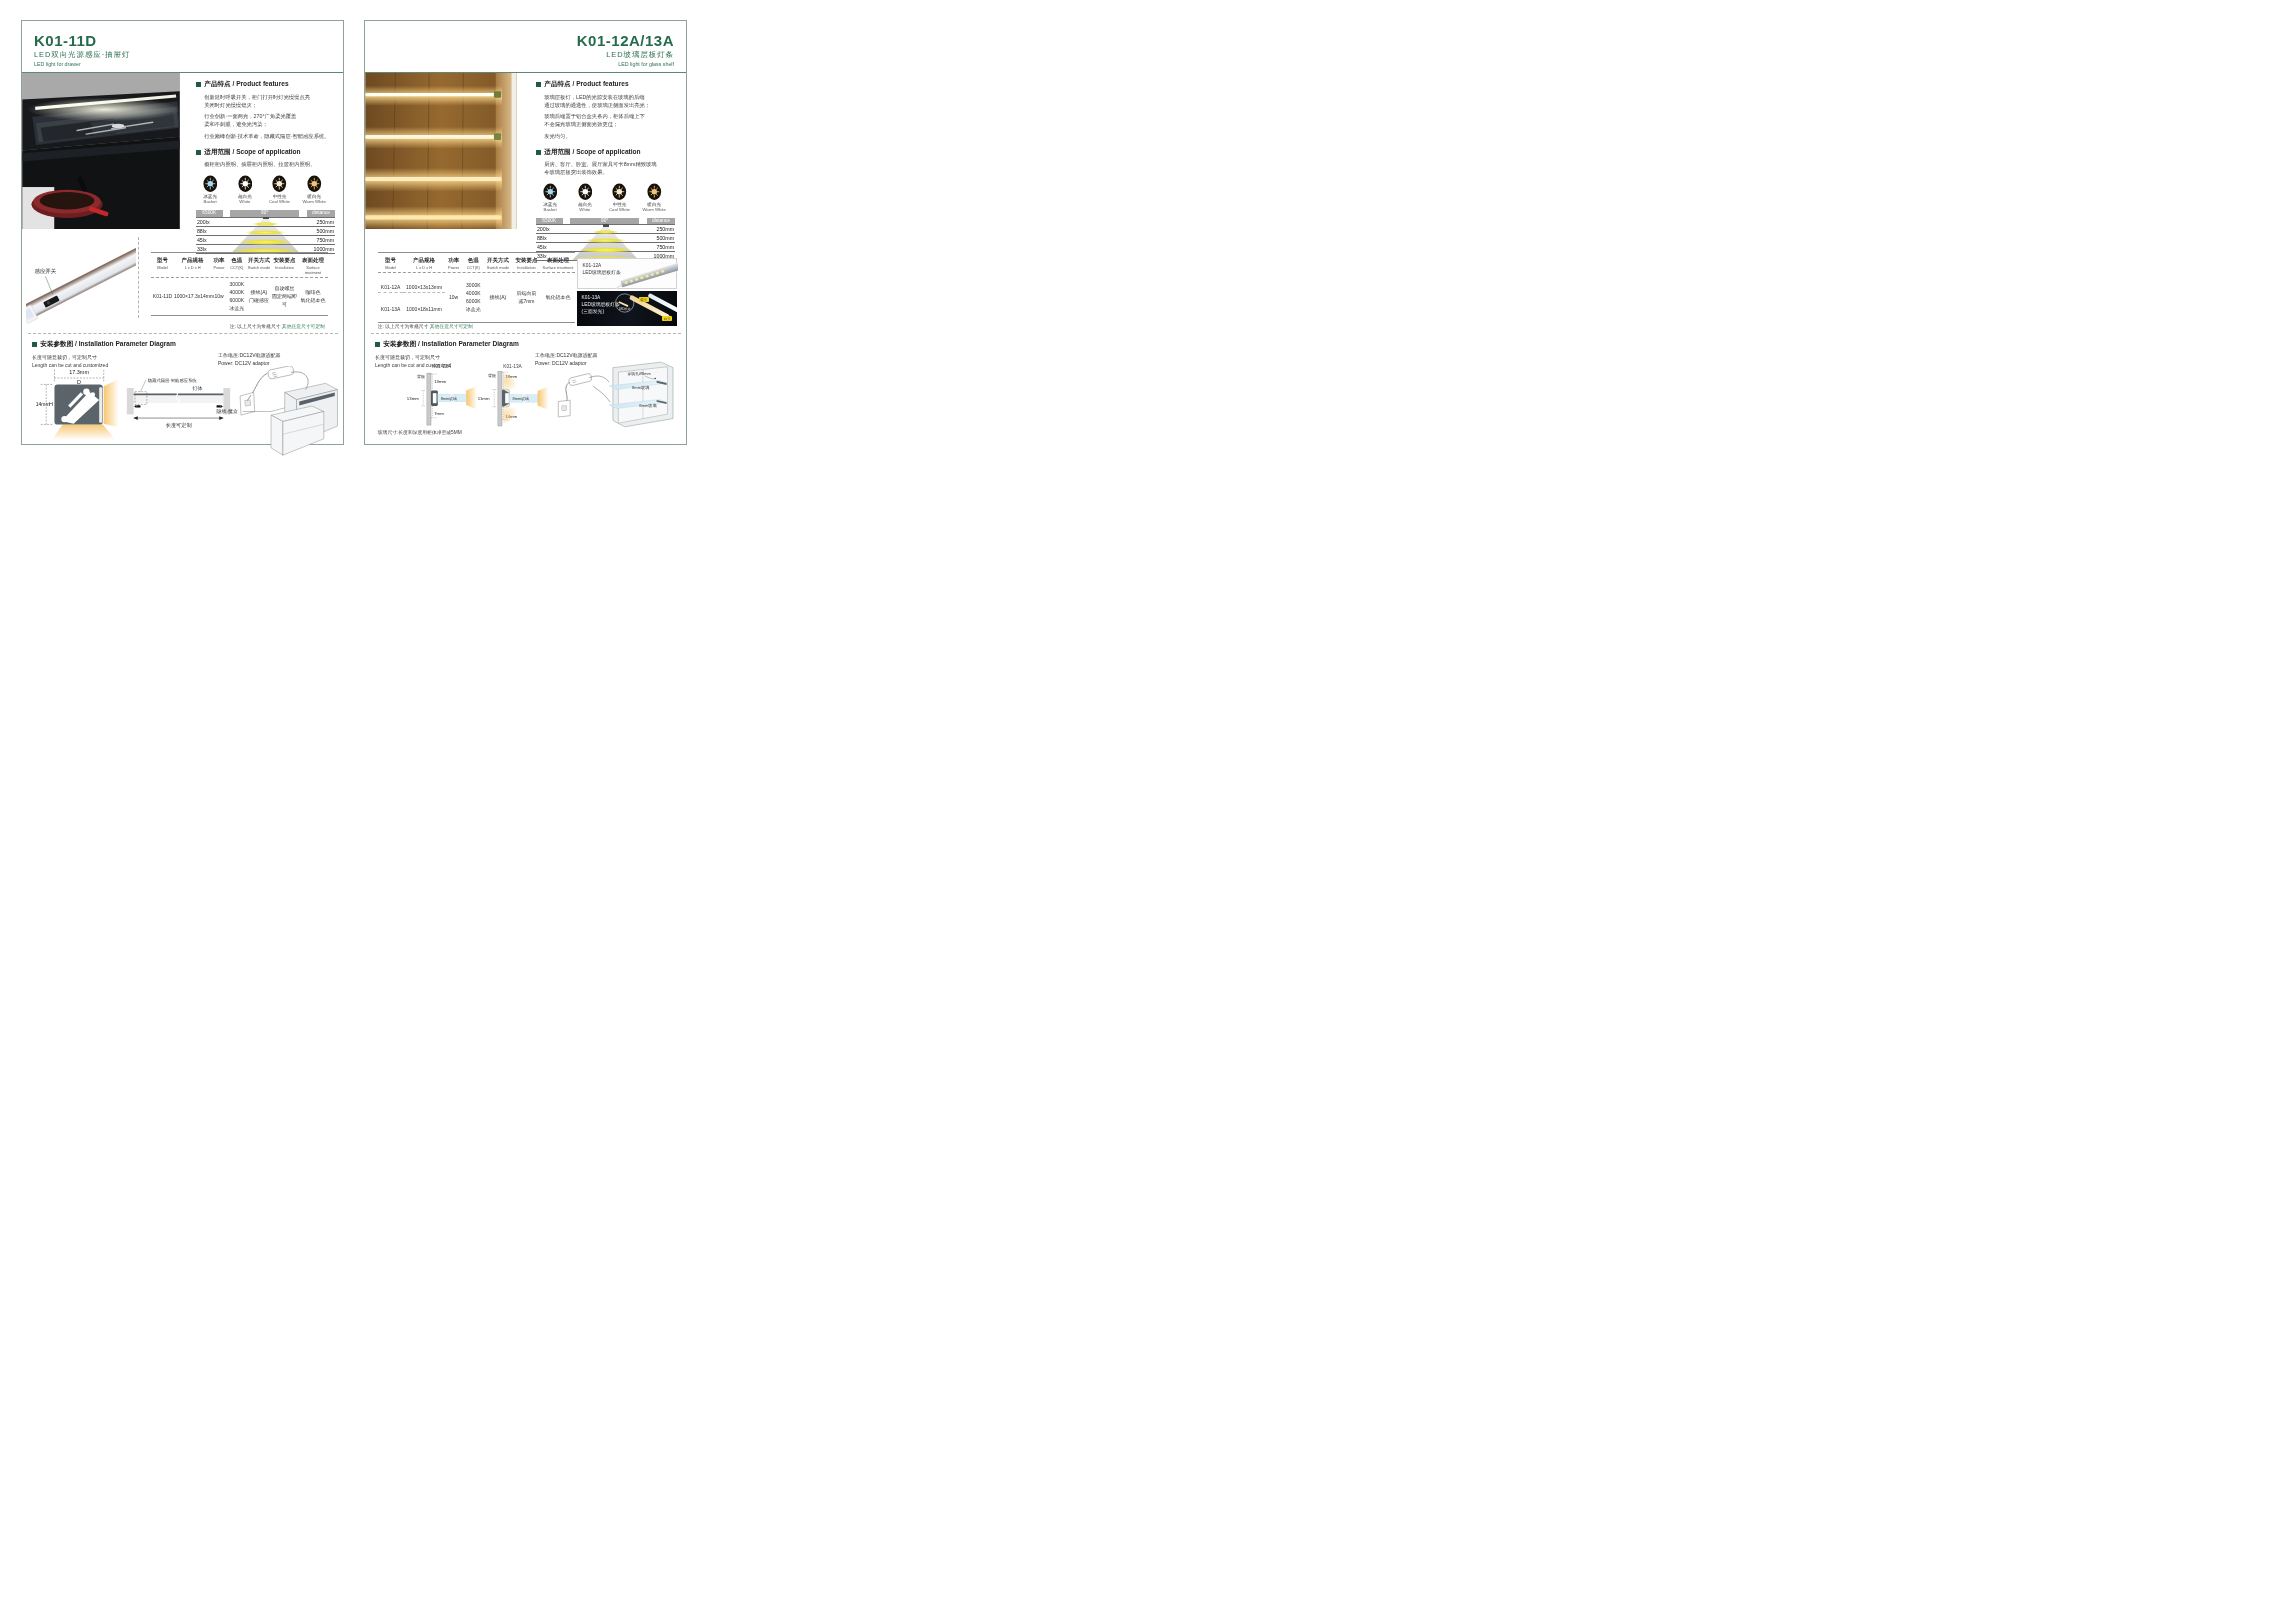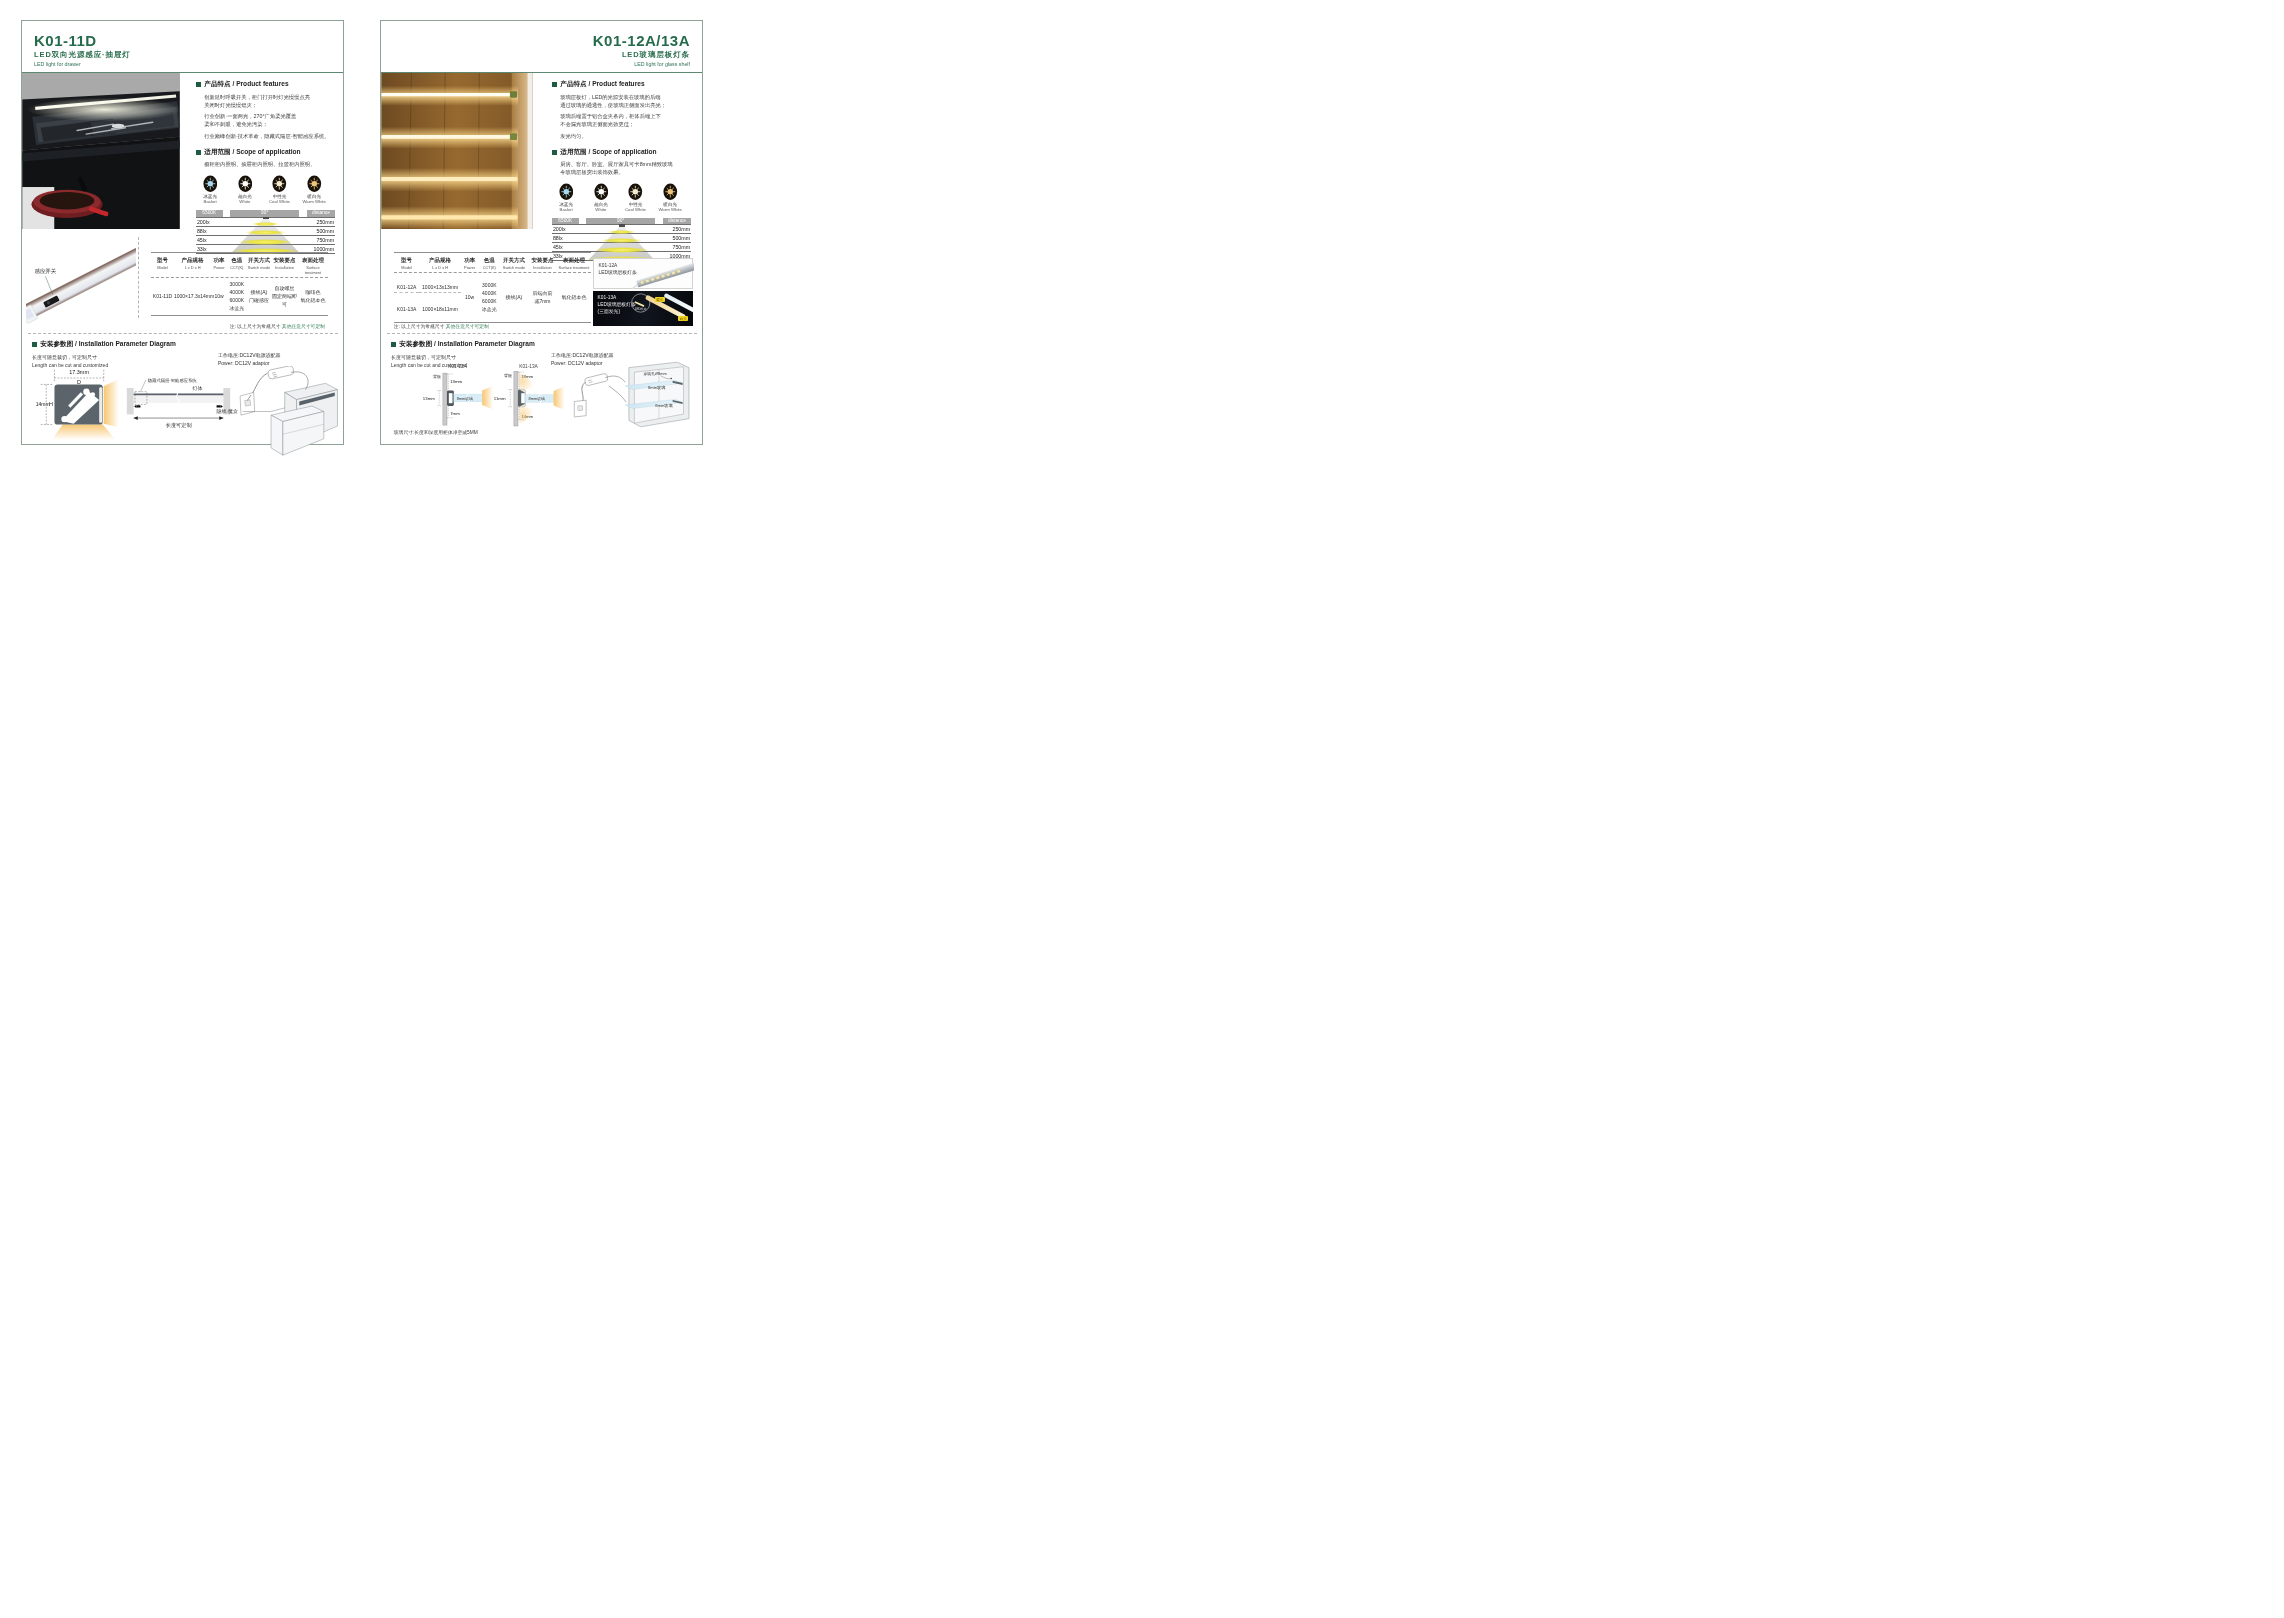--- a/index.html
+++ b/index.html
@@ -9,7 +9,7 @@
   .page-card { position:absolute; top:20px; width:323px; height:425px; background:#fff;
                border:0.5px solid #8ea396; }
   #page-left { left:21px; }
-  #page-right { left:380px; }
+  #page-right { left:364px; }
 
   
   .hdr { position:absolute; left:0; right:0; top:0; height:52px; border-bottom:0.5px solid #5d8871; padding-top:12px; }

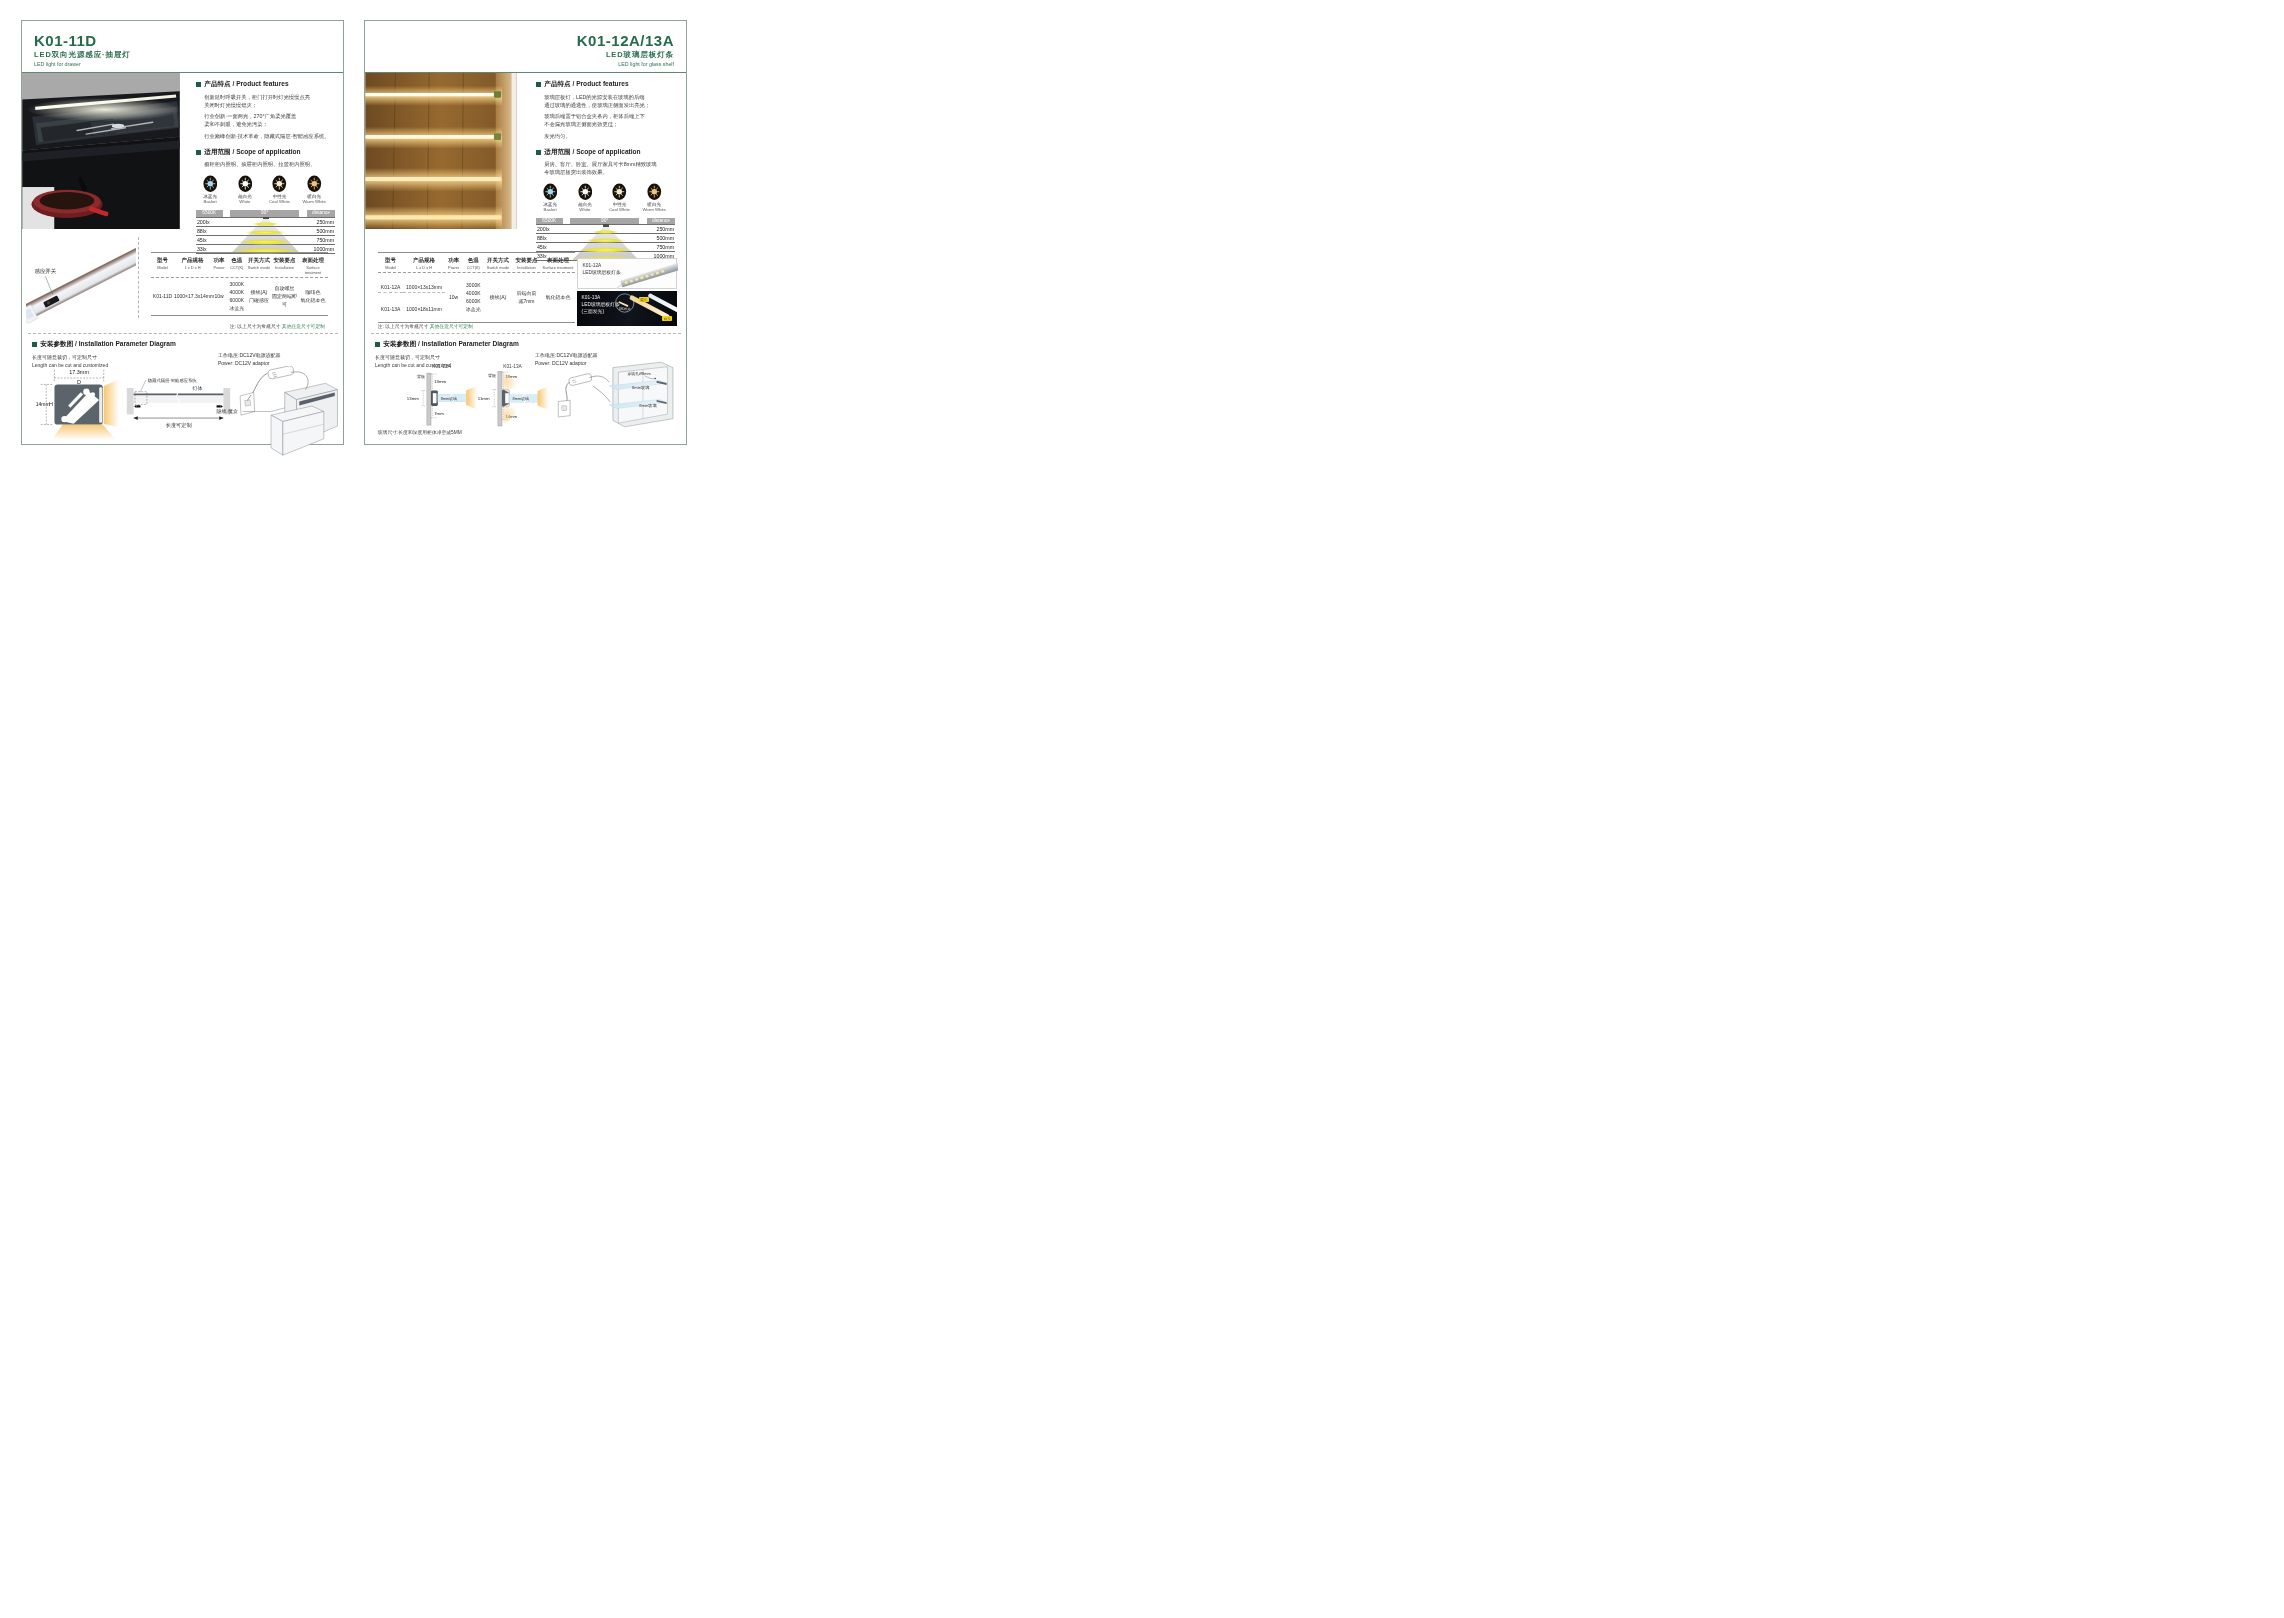--- a/index.html
+++ b/index.html
@@ -16,7 +16,7 @@
   .hdr.l { padding-left:12px; text-align:left; }
   .hdr.r { padding-right:12px; text-align:right; }
   .model-title { font-size:15px; font-weight:bold; color:#266b4c; letter-spacing:0.5px; line-height:1.05; }
-  .cn-title { font-size:7.5px; font-weight:bold; color:#2b6e4f; letter-spacing:0.9px; margin-top:1.4px; }
+  .cn-title { font-size:7.5px; font-weight:normal; color:#2b6e4f; letter-spacing:0.9px; margin-top:1.4px; }
   .en-title { font-size:5.3px; color:#2f7155; margin-top:0.9px; }
 
   

